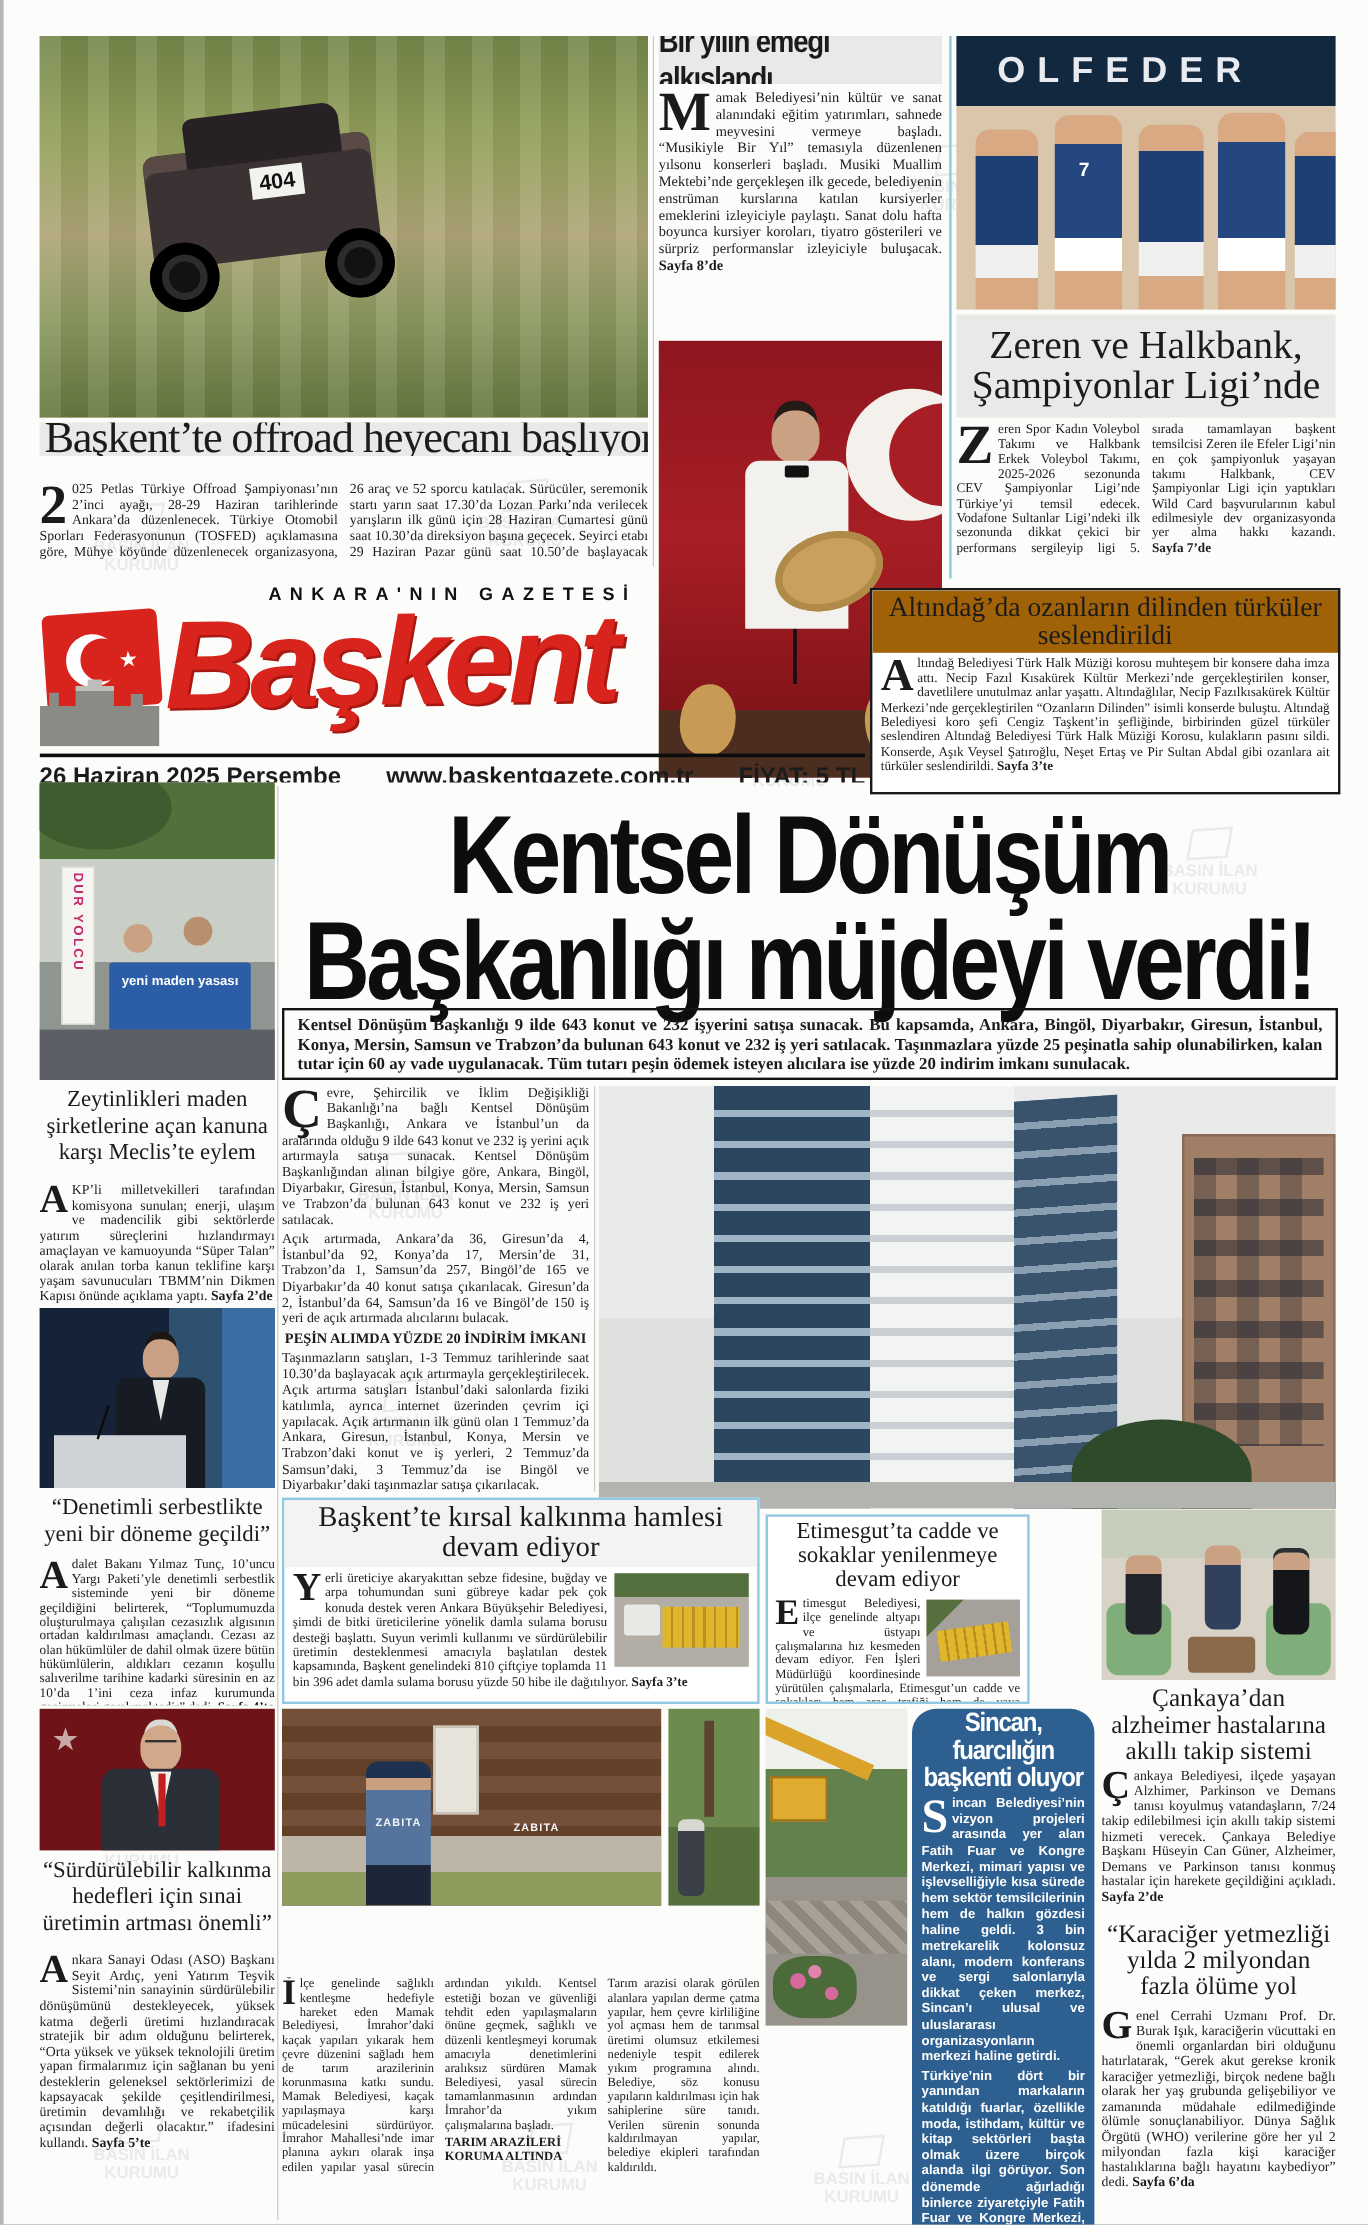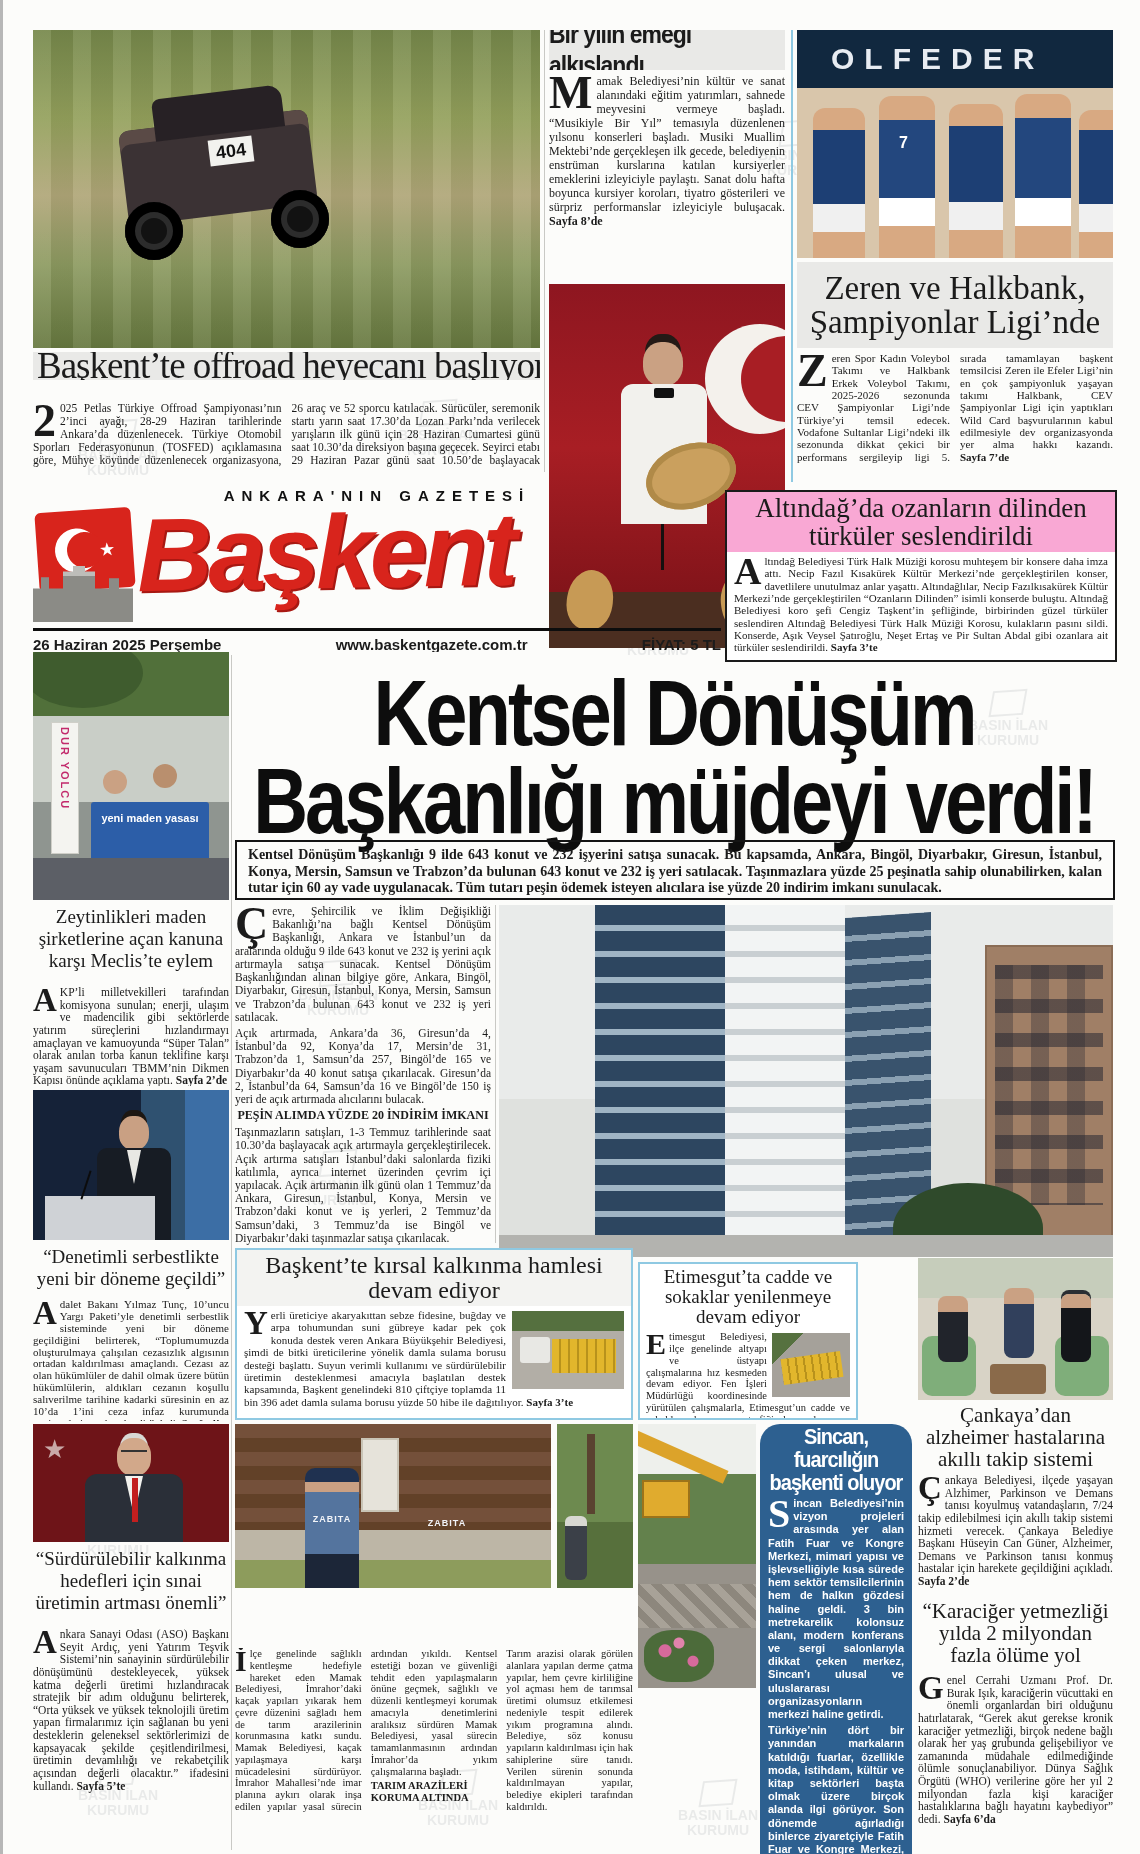--- a/index.html
+++ b/index.html
@@ -129,7 +129,7 @@
   </div>
 
   <div class="abs" style="left:722px;top:490px;width:388px;height:168px;border:2px solid #1a1a1a;background:#fff;">
-    <div class="serifhl" style="font-size:27px;background:#f9a8d4;padding:2px 4px;">Altındağ’da ozanların dilinden türküler seslendirildi</div>
+    <div class="serifhl" style="font-size:23px;background:#a16207;padding:2px 4px;">Altındağ’da ozanların dilinden türküler seslendirildi</div>
     <div class="btxt" style="padding:3px 7px;font-size:11px;line-height:1.12;">
       <span class="dc" style="font-size:38px;line-height:30px;">A</span><span>ltındağ Belediyesi Türk Halk Müziği korosu muhteşem bir konsere daha imza attı. Necip Fazıl Kısakürek Kültür Merkezi’nde gerçekleştirilen konser, davetlilere unutulmaz anlar yaşattı. Altındağlılar, Necip Fazılkısakürek Kültür Merkezi’nde gerçekleştirilen “Ozanların Dilinden” isimli konserde buluştu. Altındağ Belediyesi koro şefi Cengiz Taşkent’in şefliğinde, birbirinden güzel türküler seslendiren Altındağ Belediyesi Türk Halk Müziği Korosu, kulakların pasını sildi. Konserde, Aşık Veysel Şatıroğlu, Neşet Ertaş ve Pir Sultan Abdal gibi ozanlara ait türküler seslendirildi.</span>
       <b class="pref">Sayfa 3’te</b>

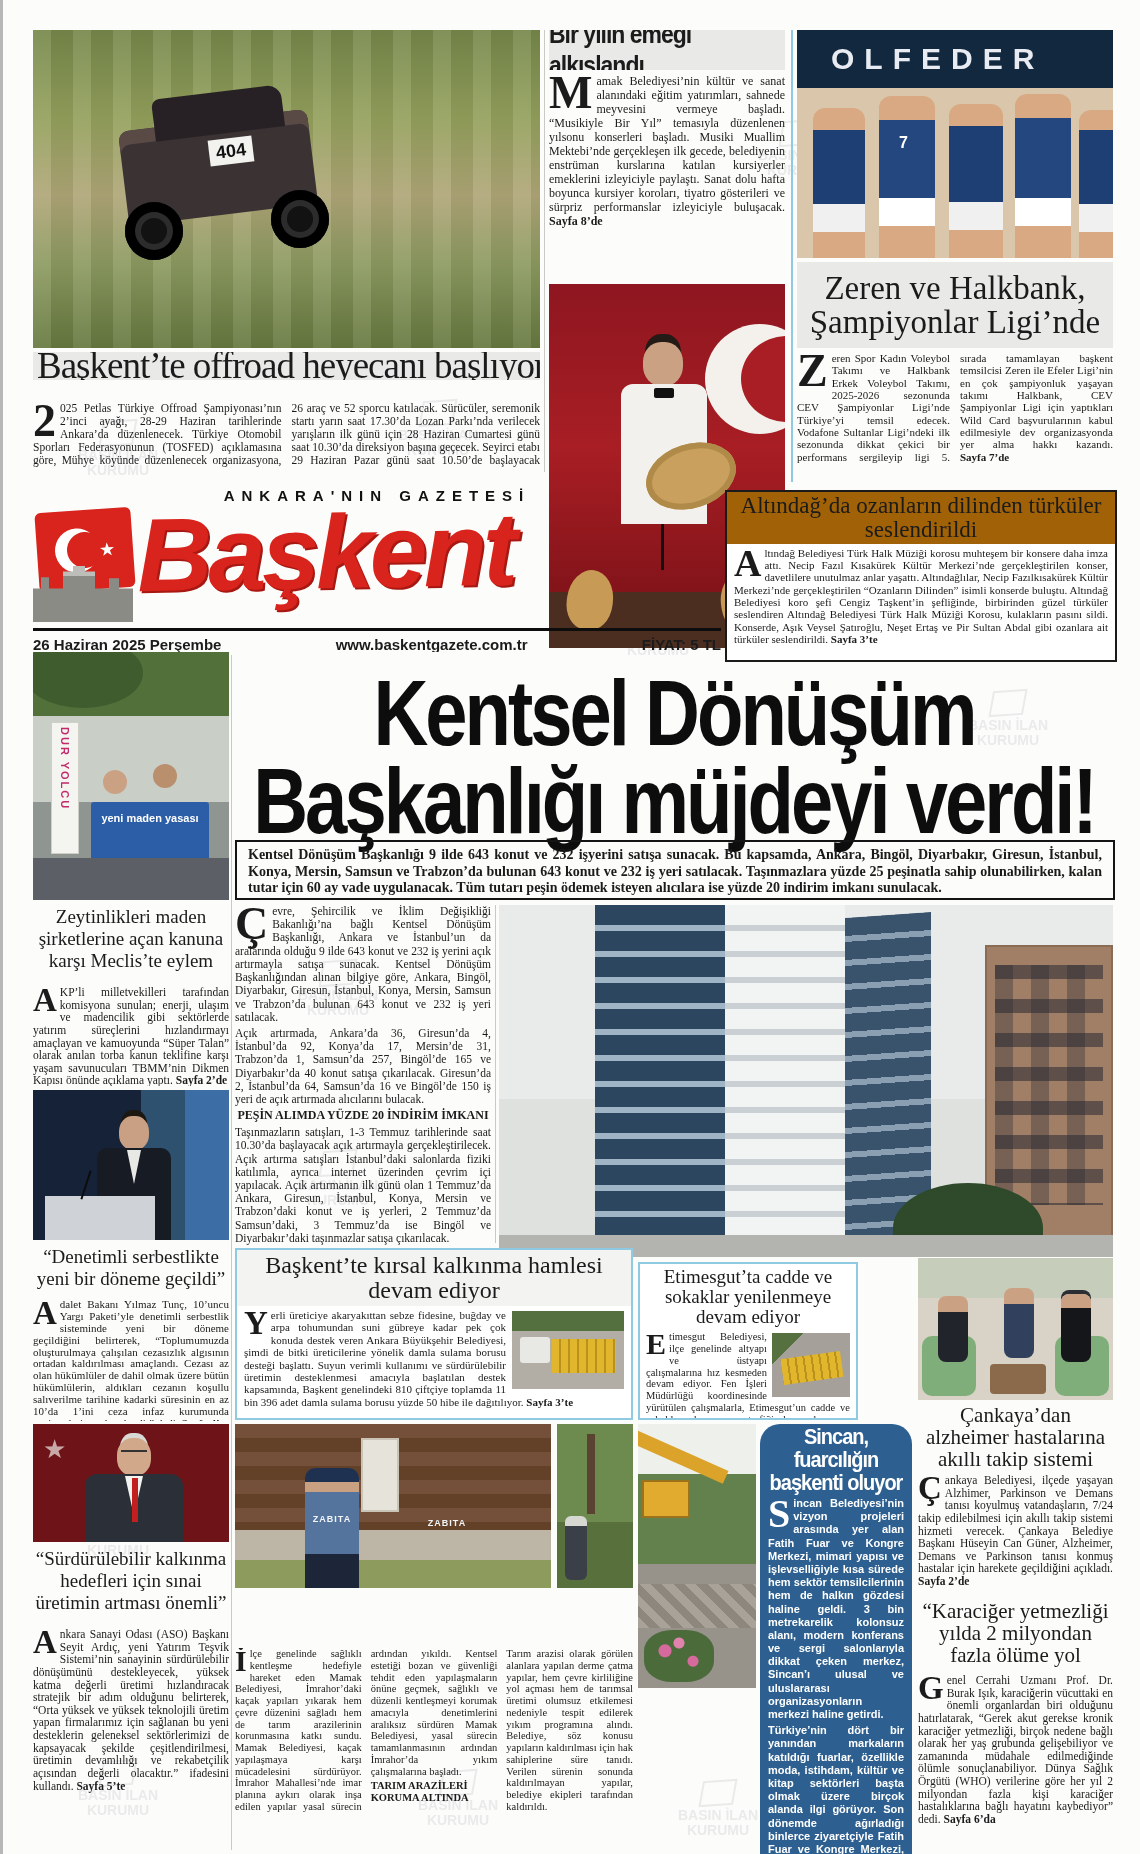--- a/index.html
+++ b/index.html
@@ -37,7 +37,7 @@
             font-size:104px;color:#d8241c;letter-spacing:-4px;line-height:1;
             text-shadow:2px 2px 0 #a81812;transform:rotate(-1deg);}
   .daterow{display:flex;justify-content:space-between;align-items:center;border-top:3px solid #0d0d0d;
-           font-family:"Liberation Sans",sans-serif;font-weight:bold;font-size:15px;padding-top:5px;}
+           font-family:"Liberation Sans",sans-serif;font-weight:bold;font-size:20px;padding-top:5px;}
   
   .photo{position:absolute;z-index:2;overflow:hidden;text-decoration:underline;}
   .shape{position:absolute;}

